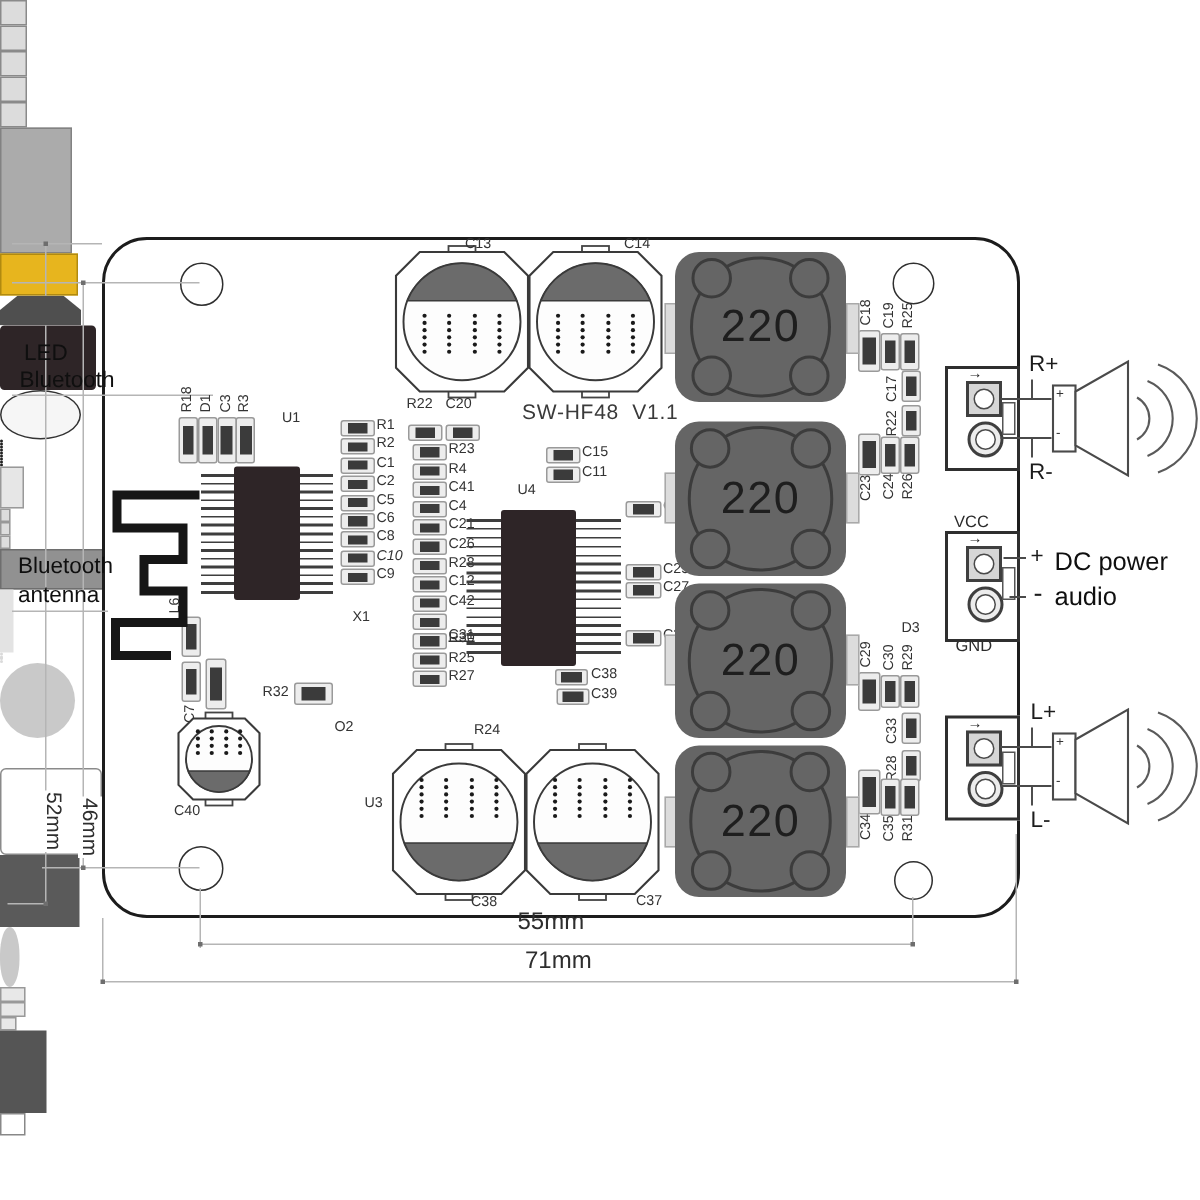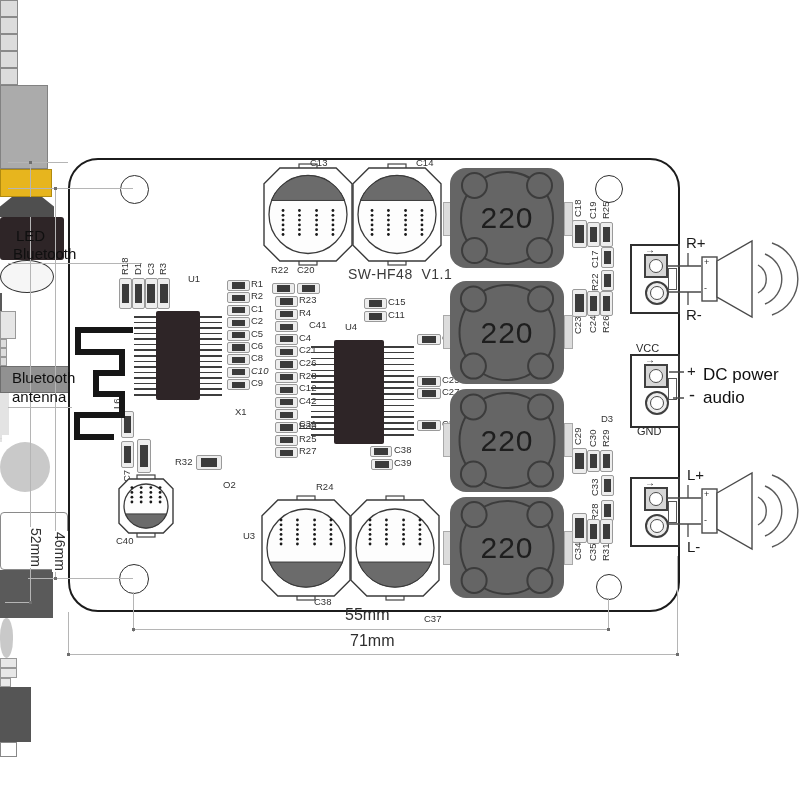--- a/index.html
+++ b/index.html
@@ -172,7 +172,7 @@
     <div class="smd" style="left: 275px; top: 321.2px; width: 21px; height: 9px;">
       <i></i>
     </div>
-    <div class="silk" style="left: 309px; top: 320.2px;">C41</div>
+    <div class="silk" style="left: 299px; top: 320.2px;">C41</div>
     <div class="smd" style="left: 275px; top: 333.8px; width: 21px; height: 9px;">
       <i></i>
     </div>

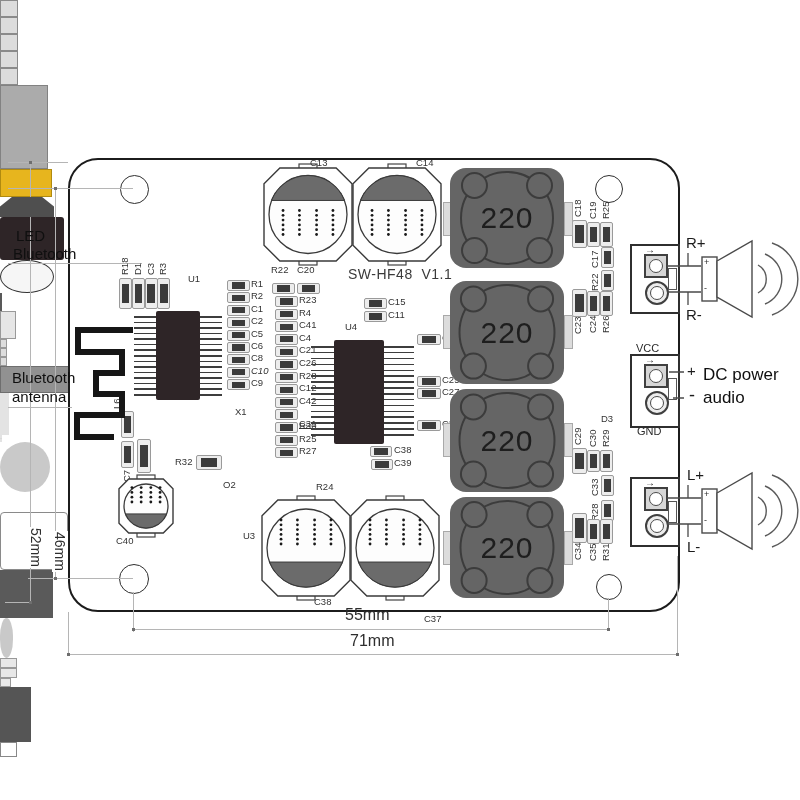--- a/index.html
+++ b/index.html
@@ -576,7 +576,7 @@
     <div class="silk" style="left: 310px; top: 158px;">C13</div>
     <div class="silk" style="left: 416px; top: 158px;">C14</div>
     <div class="silk" style="left: 314px; top: 597px;">C38</div>
-    <div class="silk" style="left: 404px; top: 614px; padding-left: 20px;">C37</div>
+    <div class="silk" style="left: 404px; top: 596px; padding-left: 20px;">C37</div>
     <div class="silk" style="left: 116px; top: 536px;">C40</div>
     <div class="tab" style="left: 443px; top: 202px; width: 7px; height: 32px;"></div>
     <div class="tab" style="left: 564px; top: 202px; width: 7px; height: 32px;"></div>

